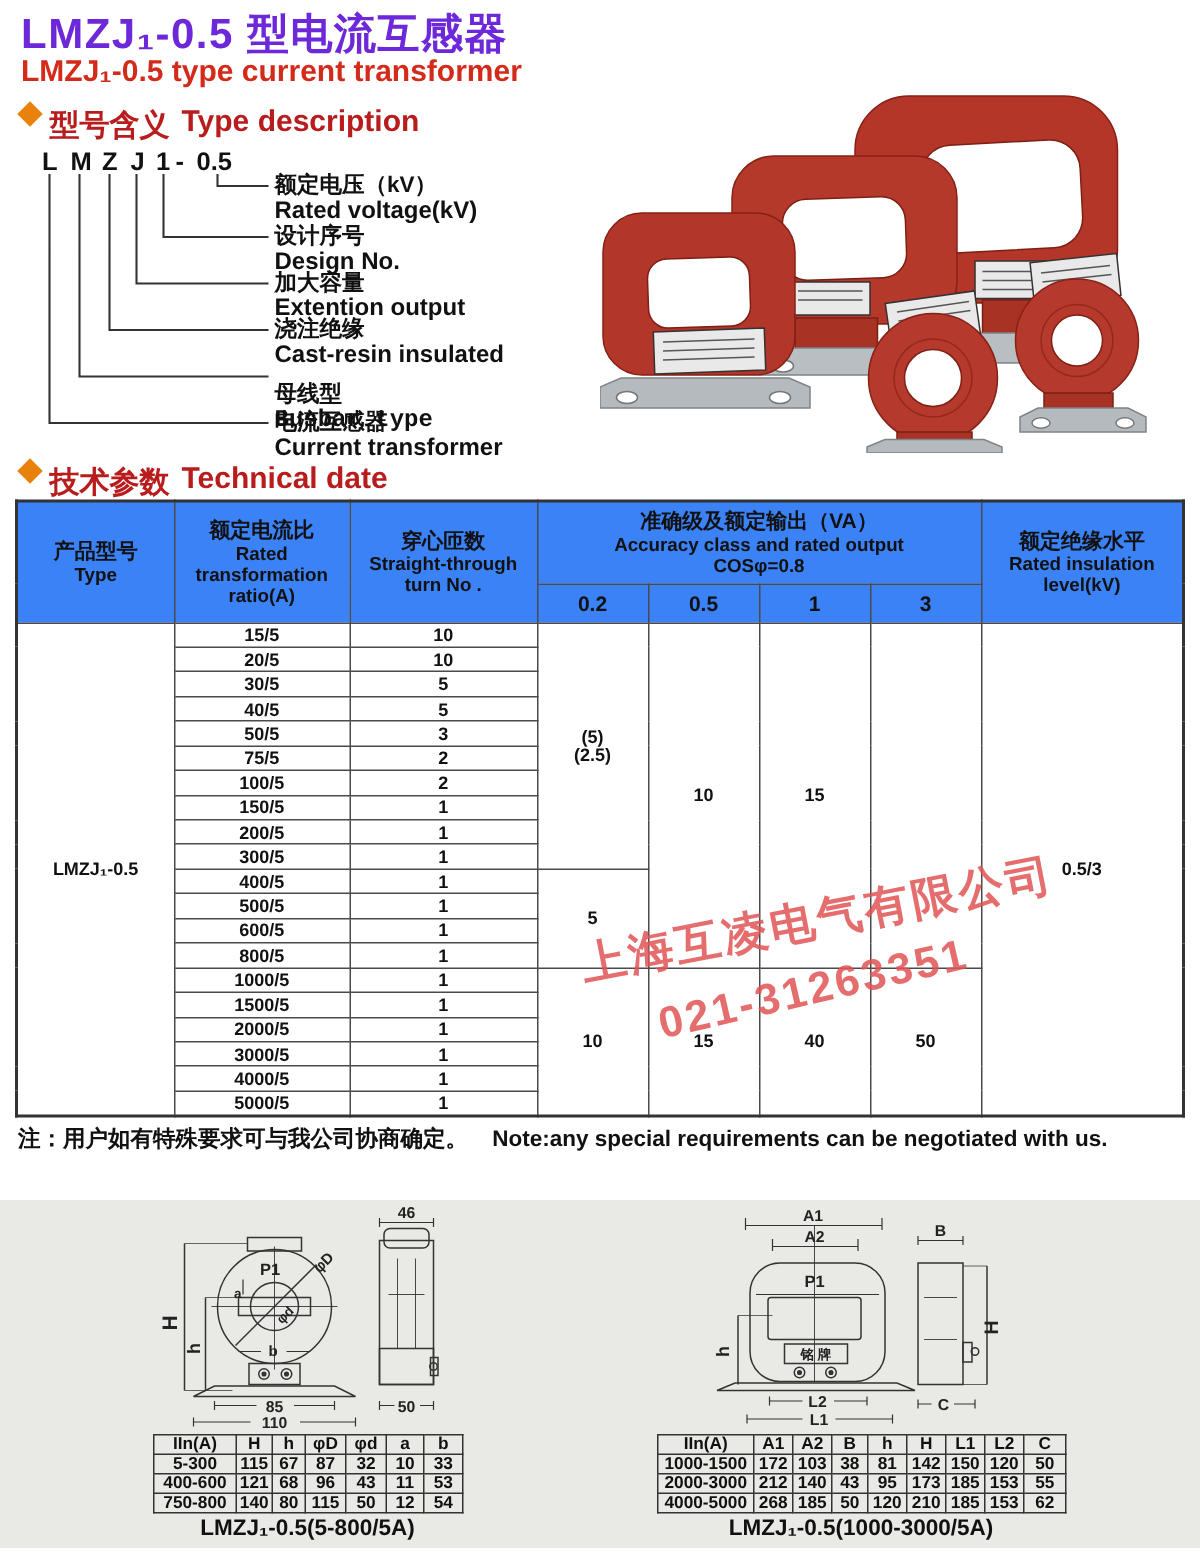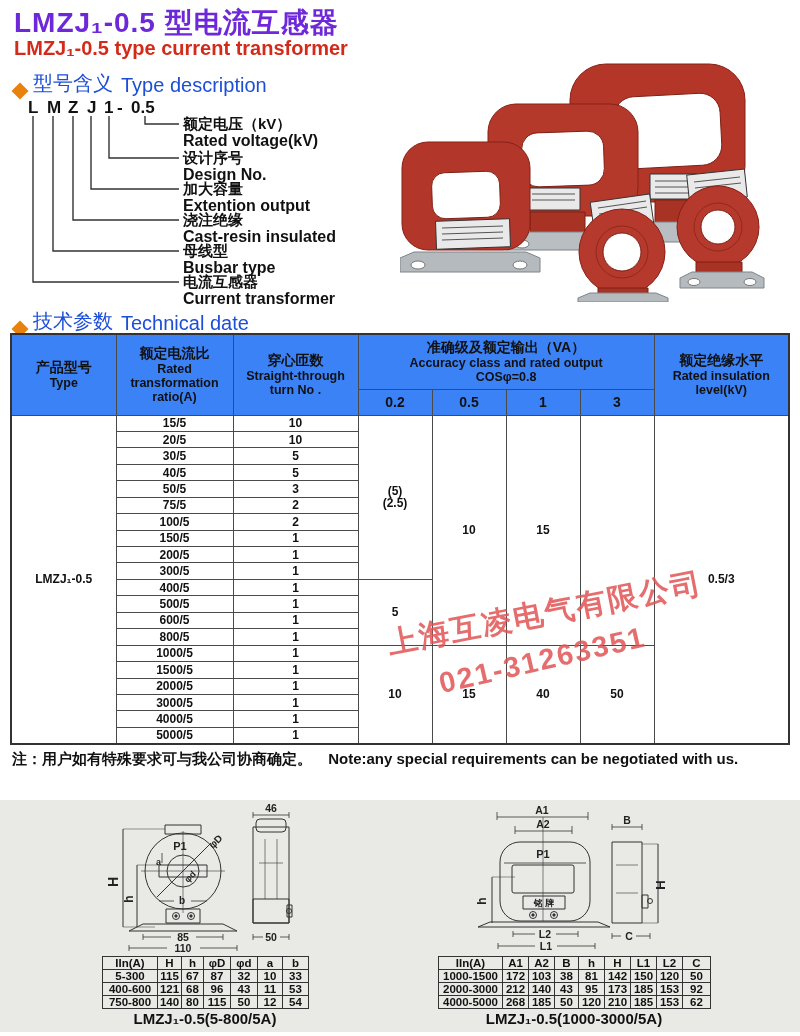--- a/index.html
+++ b/index.html
@@ -12,7 +12,7 @@
   .subtitle{left:14px;top:37px;font-size:20px;font-weight:bold;color:#d42a1a;}
 
   
-  .sec-h{display:flex;align-items:flex-end;font-size:20px;font-weight:normal;color:#1d4ed8;}
+  .sec-h{display:flex;align-items:flex-start;font-size:20px;font-weight:bold;color:#b91c1c;}
   .diamond{width:12px;height:12px;background:#e8820c;transform:rotate(45deg);margin:0 7px 0 2px;flex:0 0 auto;}
   .sec-h .en{margin-left:8px;}
 

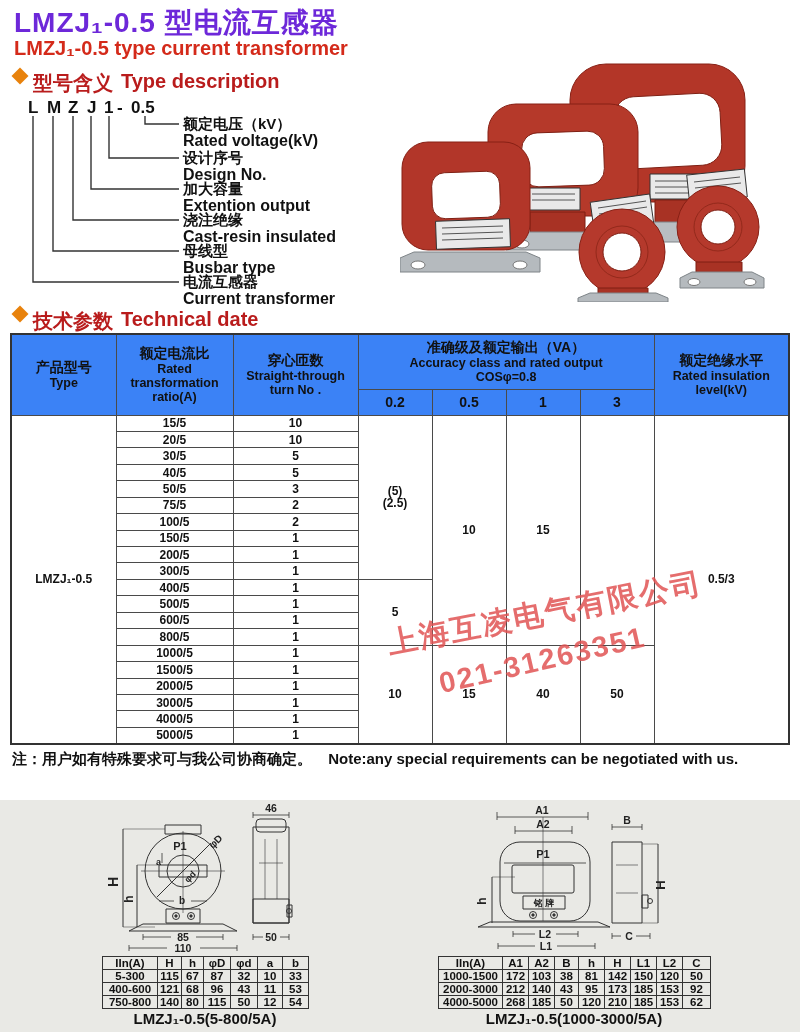--- a/index.html
+++ b/index.html
@@ -114,7 +114,7 @@
     <div class="cn">浇注绝缘</div>
     <div class="en">Cast-resin insulated</div>
   </div>
-  <div class="code-label" style="top:243px;">
+  <div class="code-label" style="top:256px;font-family:Liberation Mono, monospace;">
     <div class="cn">母线型</div>
     <div class="en">Busbar type</div>
   </div>

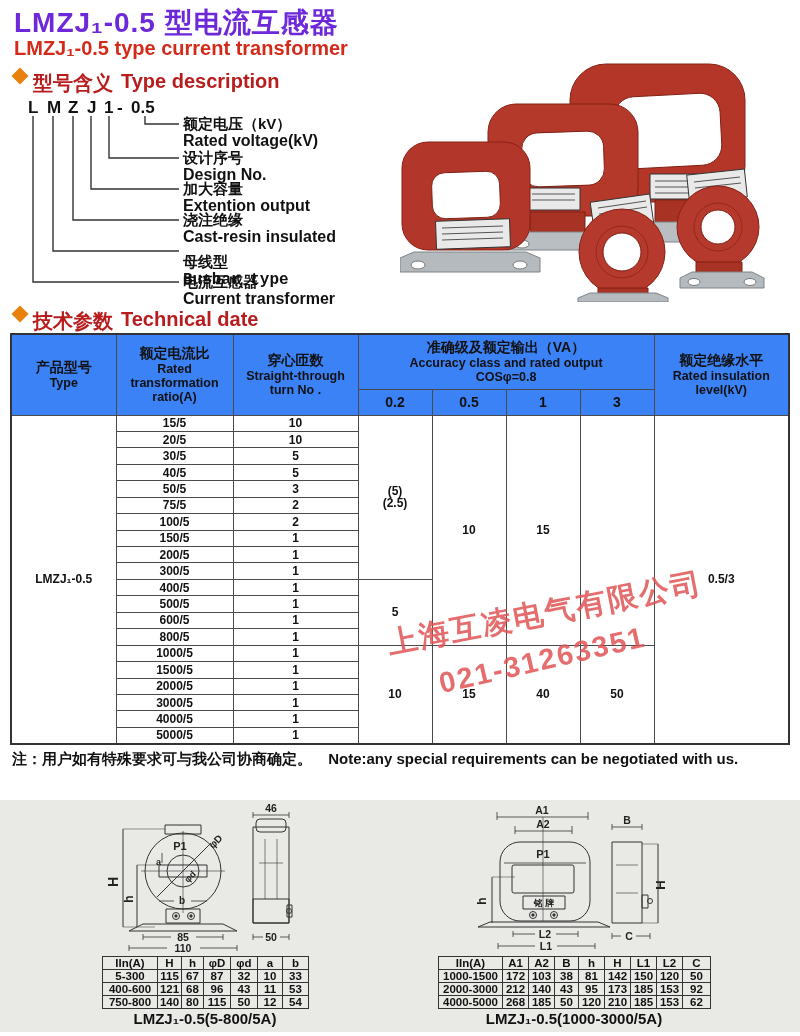--- a/index.html
+++ b/index.html
@@ -579,7 +579,7 @@
       <td>173</td>
       <td>185</td>
       <td>153</td>
-      <td>92</td>
+      <td>55</td>
     </tr>
     <tr>
       <td>4000-5000</td>

